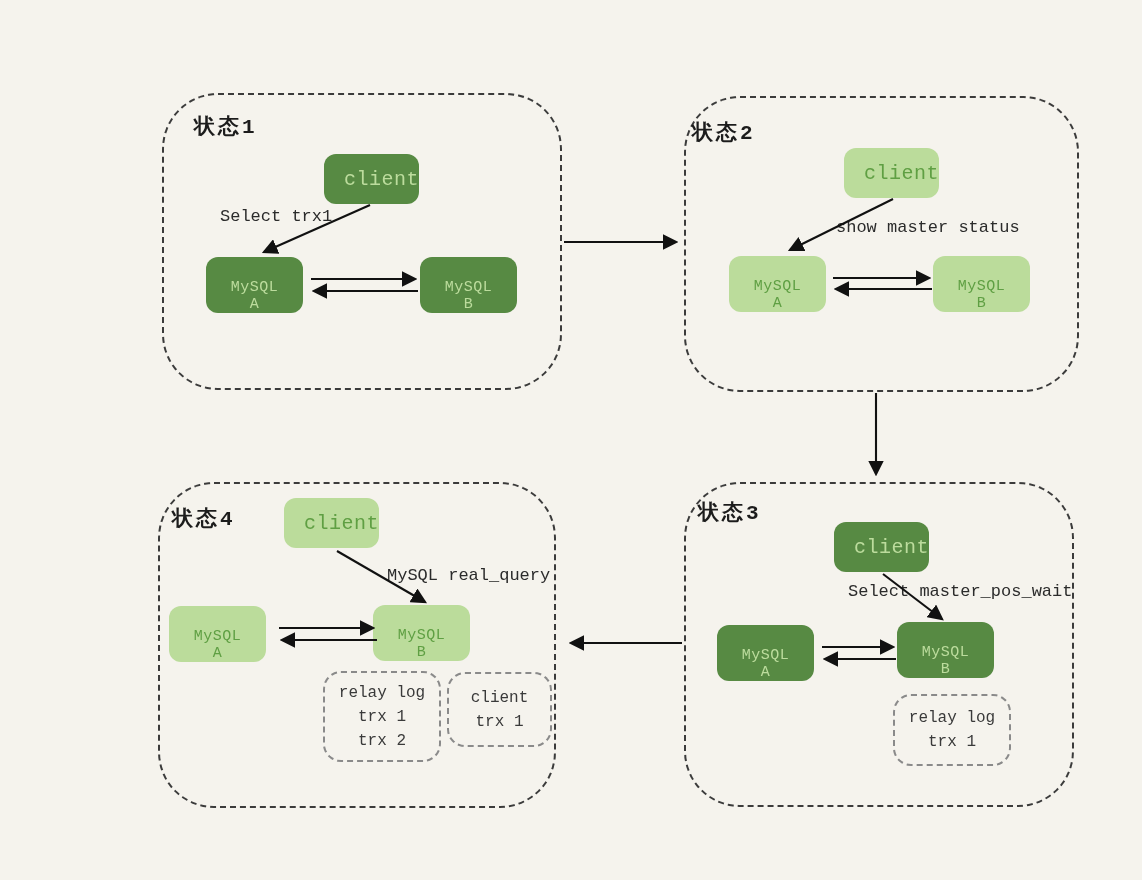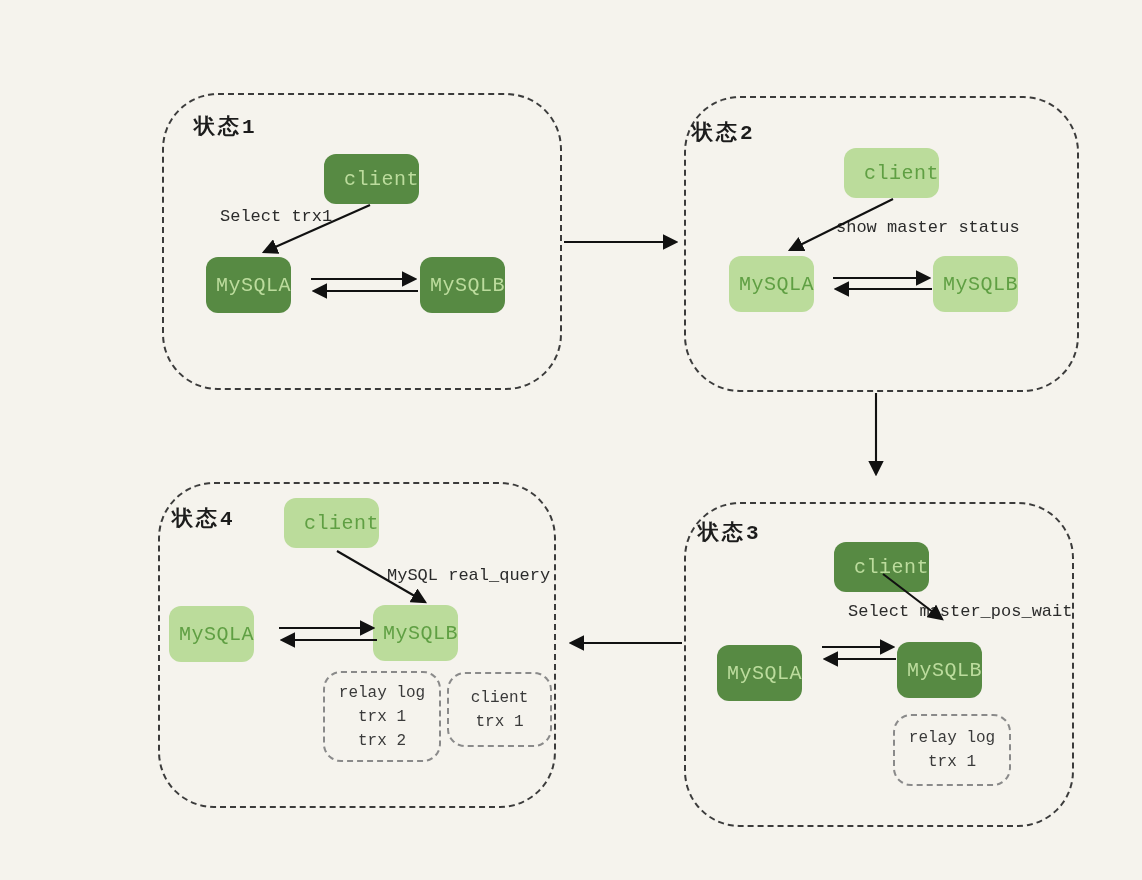--- a/index.html
+++ b/index.html
@@ -35,7 +35,7 @@
     border-radius:12px;text-align:center;letter-spacing:.5px
   }
   .client{width:95px;height:50px;font-size:20px}
-  .mysql{width:85px;height:56px;flex-direction:row;font-size:20px;line-height:1.15}
+  .mysql{width:97px;height:56px;flex-direction:column;font-size:15px;line-height:1.15}
   .dark{background:var(--dark-green);color:var(--dark-green-text)}
   .light{background:var(--light-green);color:var(--light-green-text)}
   .cmd{position:absolute;font-size:17px;color:var(--text);white-space:nowrap}

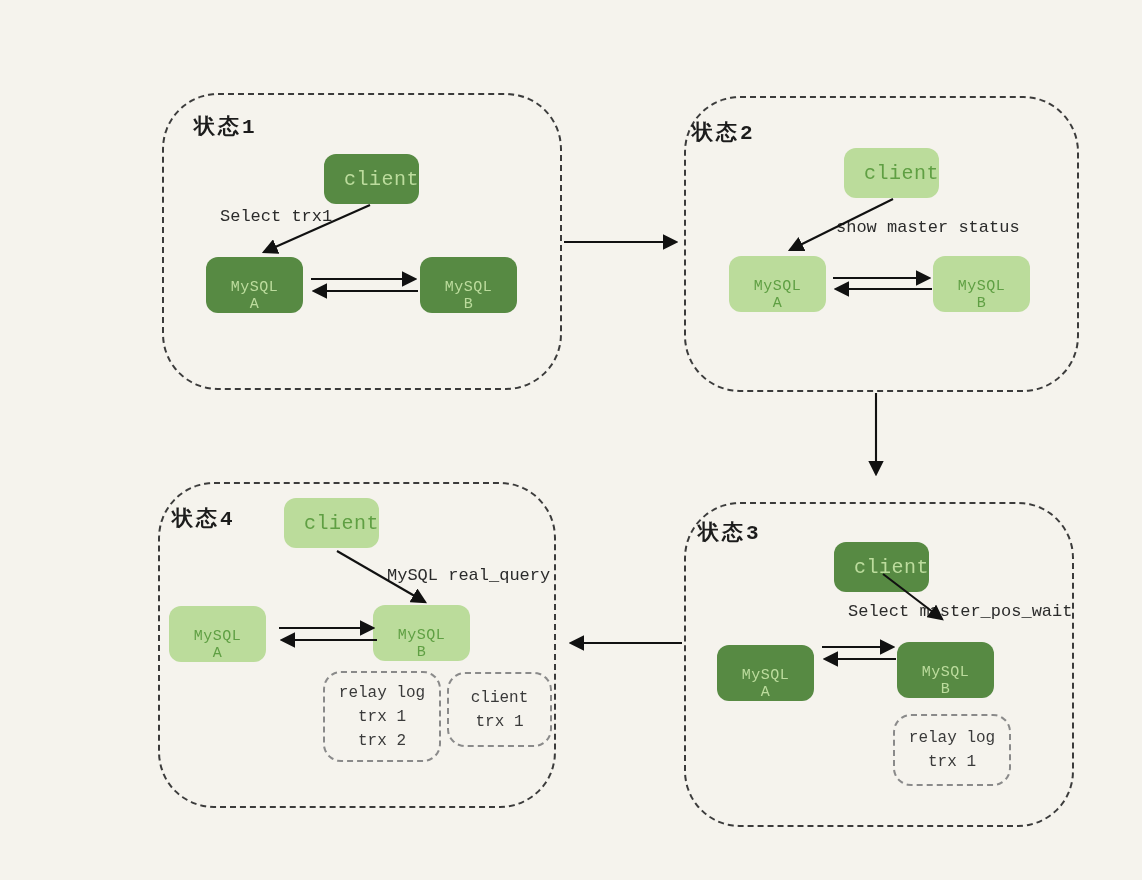--- a/index.html
+++ b/index.html
@@ -24,7 +24,7 @@
   .panel{position:absolute;border:2.5px dashed var(--panel-border);border-radius:56px}
   .s1{left:135px;top:93px;width:400px;height:297px}
   .s2{left:657px;top:96px;width:395px;height:296px}
-  .s3{left:657px;top:502px;width:390px;height:325px}
+  .s3{left:657px;top:482px;width:390px;height:325px}
   .s4{left:131px;top:482px;width:398px;height:326px}
   .state-label{
     position:absolute;font-size:21px;font-weight:bold;color:#1c1c1c;

